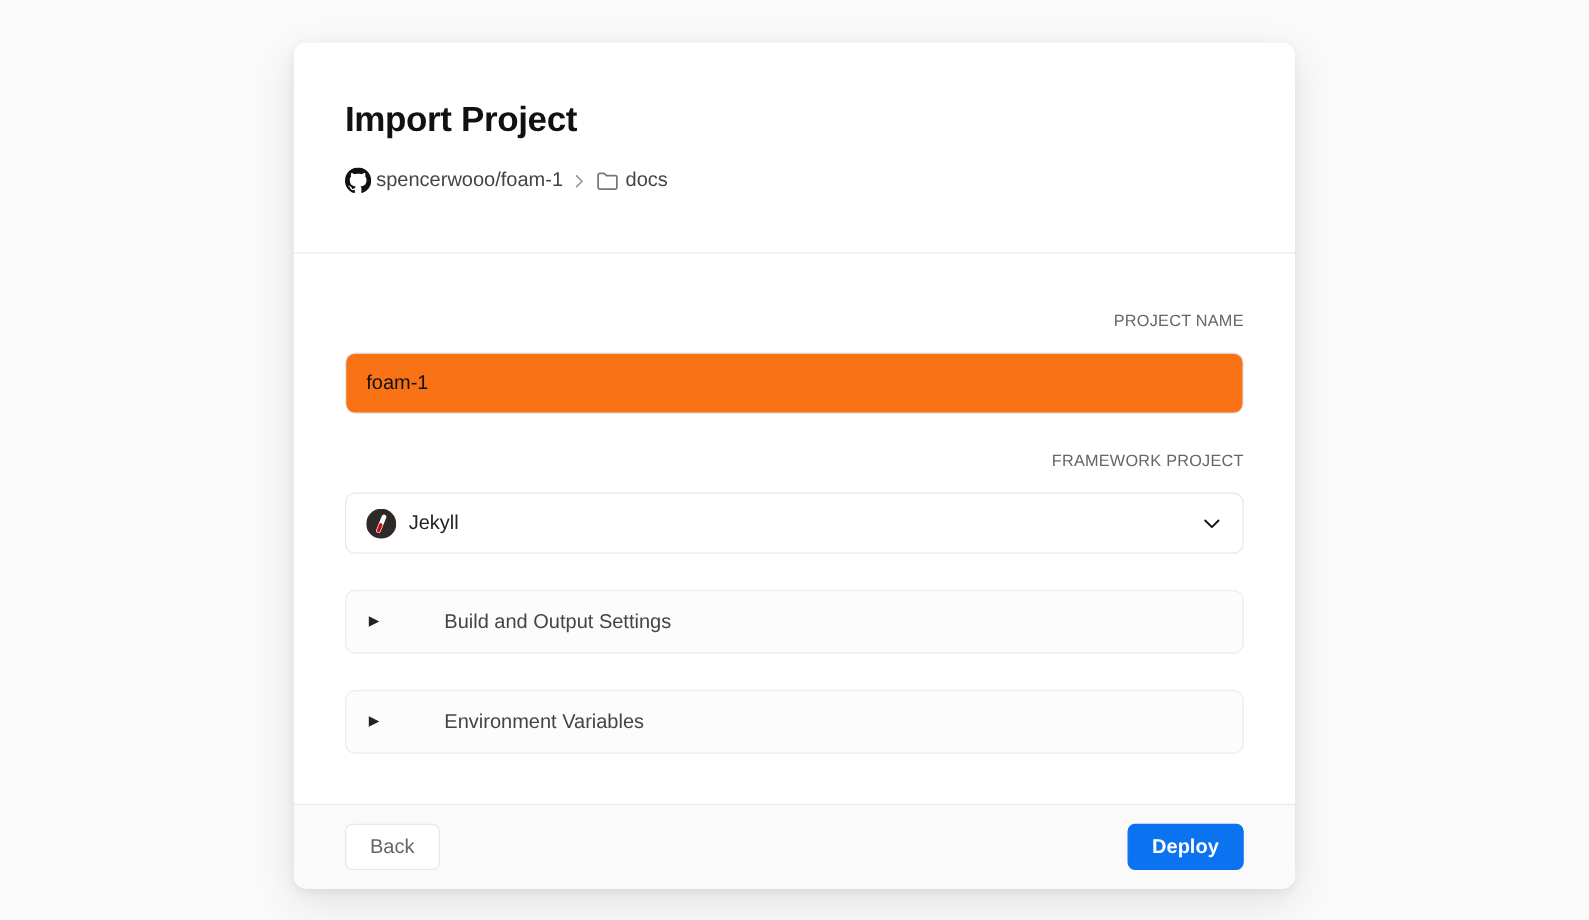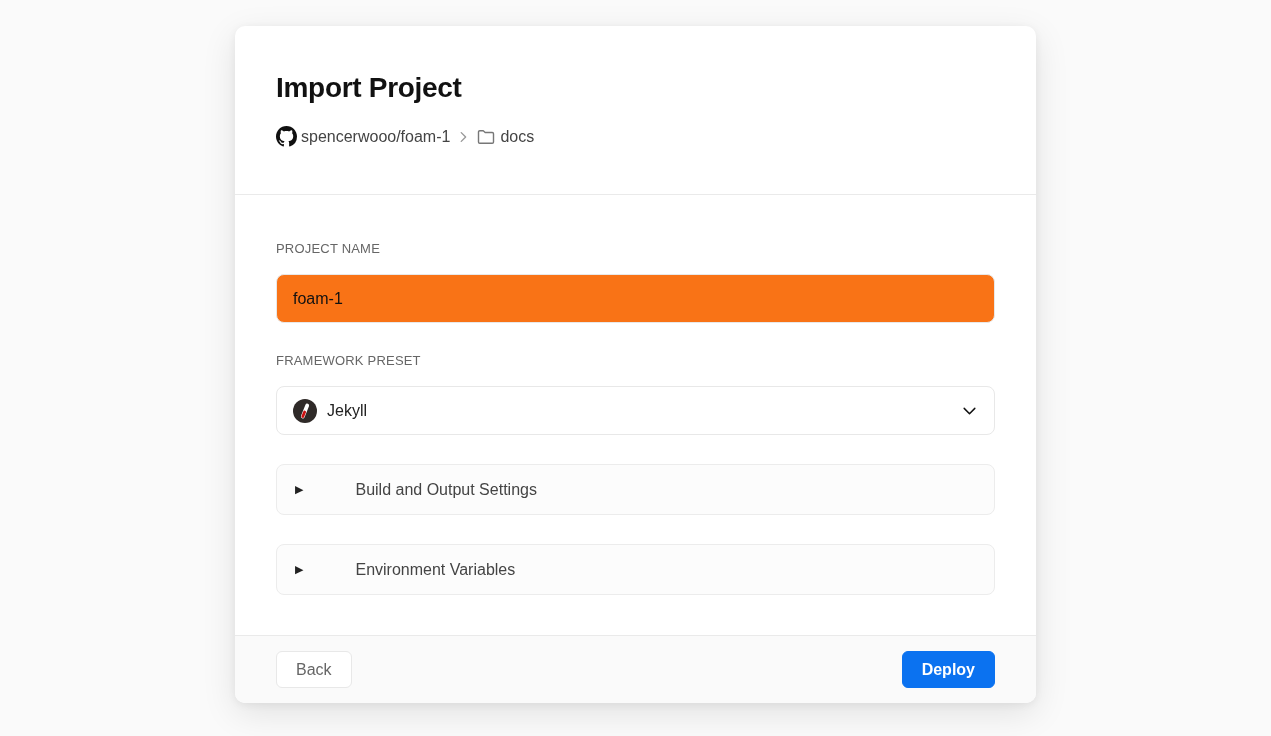--- a/index.html
+++ b/index.html
@@ -11,7 +11,7 @@
   }
   .card {
     position: absolute;
-    left: 235px; top: 26px;
+    left: 235px; top: 34px;
     width: 801px; height: 677px;
     background: #ffffff;
     border-radius: 10px;

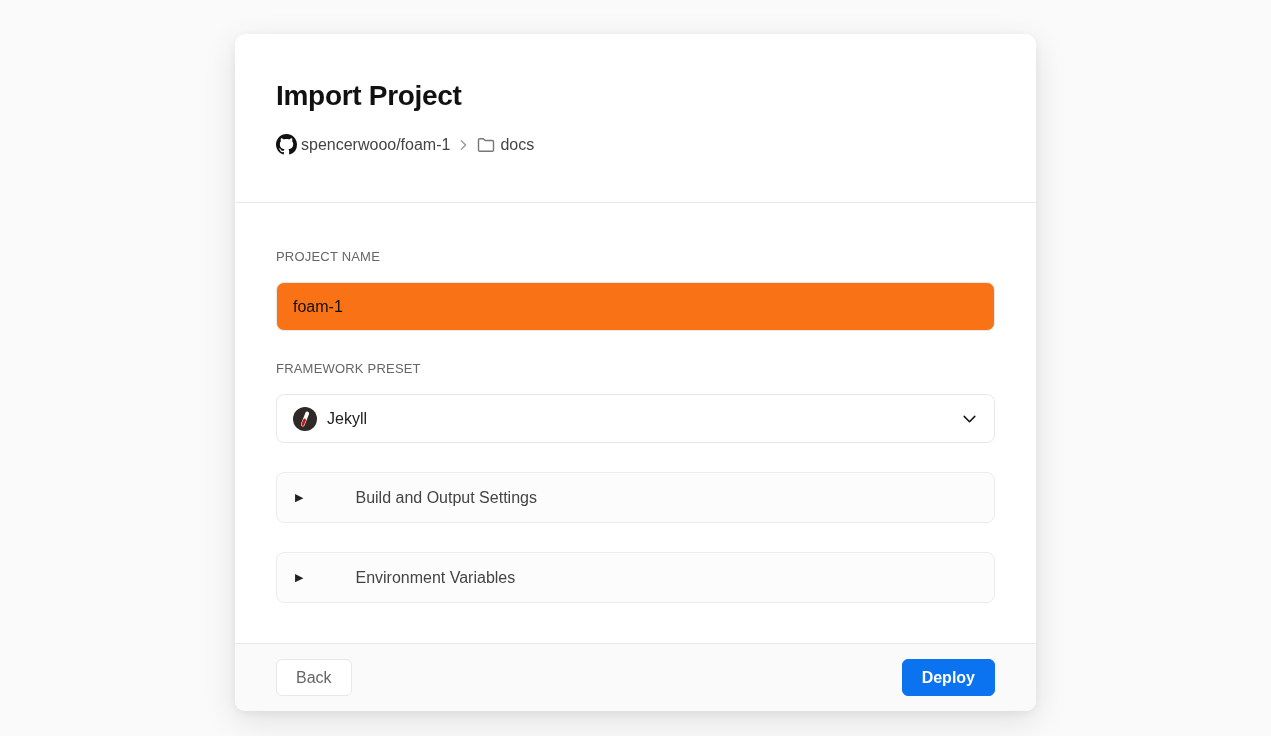--- a/index.html
+++ b/index.html
@@ -52,6 +52,7 @@
     color: #666;
     letter-spacing: 0.2px;
     margin-bottom: 18px;
+    text-align: right;
   }
   .text-input {
     width: 100%;

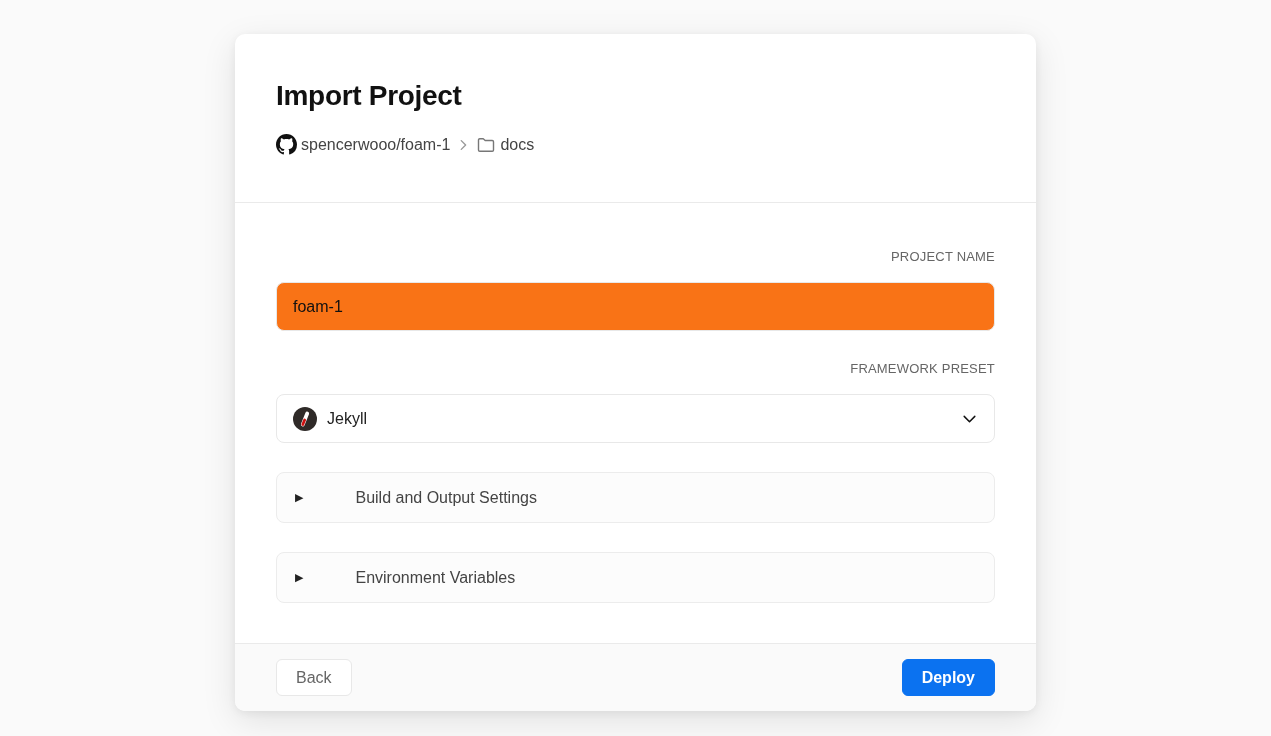--- a/index.html
+++ b/index.html
@@ -175,7 +175,7 @@
     <div class="field-label">PROJECT NAME</div>
     <input class="text-input" type="text" value="foam-1" style="">
 
-    <div class="field-label">FRAMEWORK PRESET</div>
+    <div class="field-label">FRAMEWORK PROJECT</div>
     <div class="select-box">
       <span style="display:flex;align-items:center;">
         <svg width="24" height="24" viewBox="0 0 24 24" aria-hidden="true">

